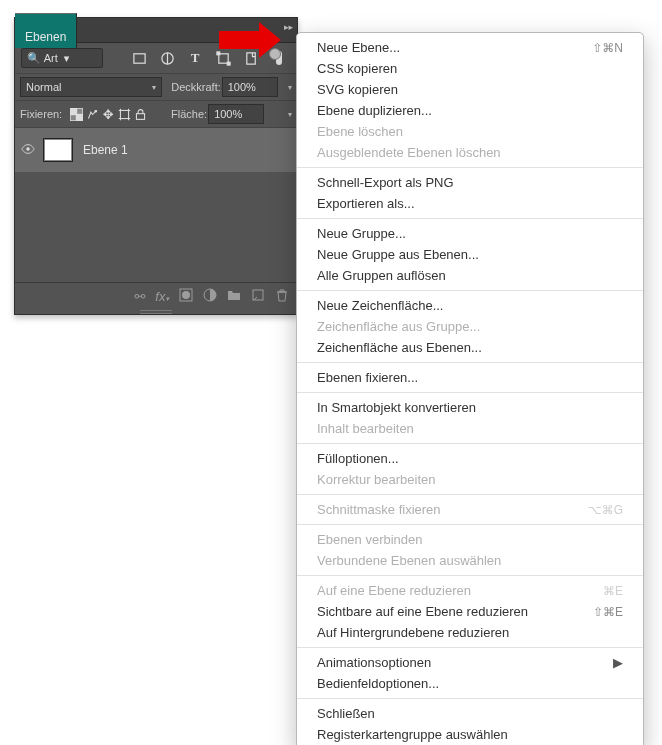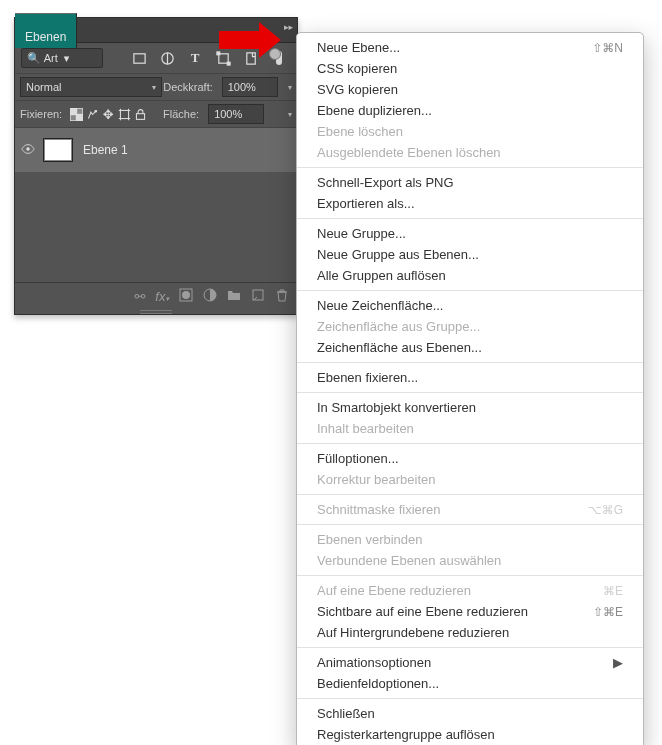--- a/index.html
+++ b/index.html
@@ -20,7 +20,7 @@
   .row{display:flex;align-items:center;height:26px;padding:0 5px;border-bottom:1px solid #444;font-size:11px;color:#ccc}
   .sel{background:#434343;border:1px solid #2e2e2e;height:18px;display:flex;align-items:center;padding:0 5px;font-size:11px;color:#ddd}
   .sel .chev{margin-left:6px}
-  .pct{width:44px;text-align:right;margin:0 9px}
+  .pct{width:44px;text-align:right;margin:0 1px}
   .layer{display:flex;align-items:center;background:#6a6a6a;height:44px;padding:0 6px;font-size:12px}
   .eye{width:14px;margin-right:8px}
   .thumb{width:28px;height:22px;background:#fff;border:1px solid #222;box-shadow:0 0 0 1px #888 inset;margin-right:10px}

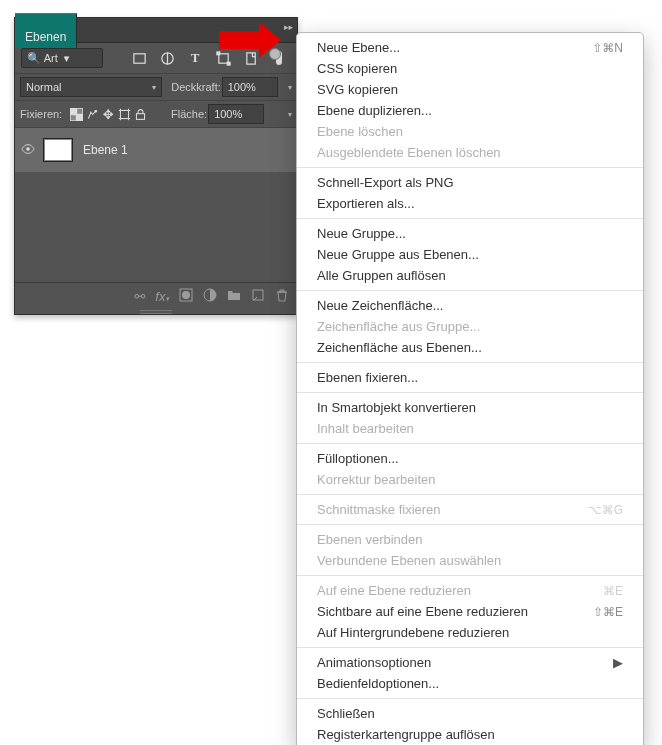--- a/index.html
+++ b/index.html
@@ -278,7 +278,7 @@
       <span>Schließen</span>
     </div>
     <div class="mi">
-      <span>Registerkartengruppe auflösen</span>
+      <span>Registerkartengruppe auswählen</span>
     </div>
   </div>
 

